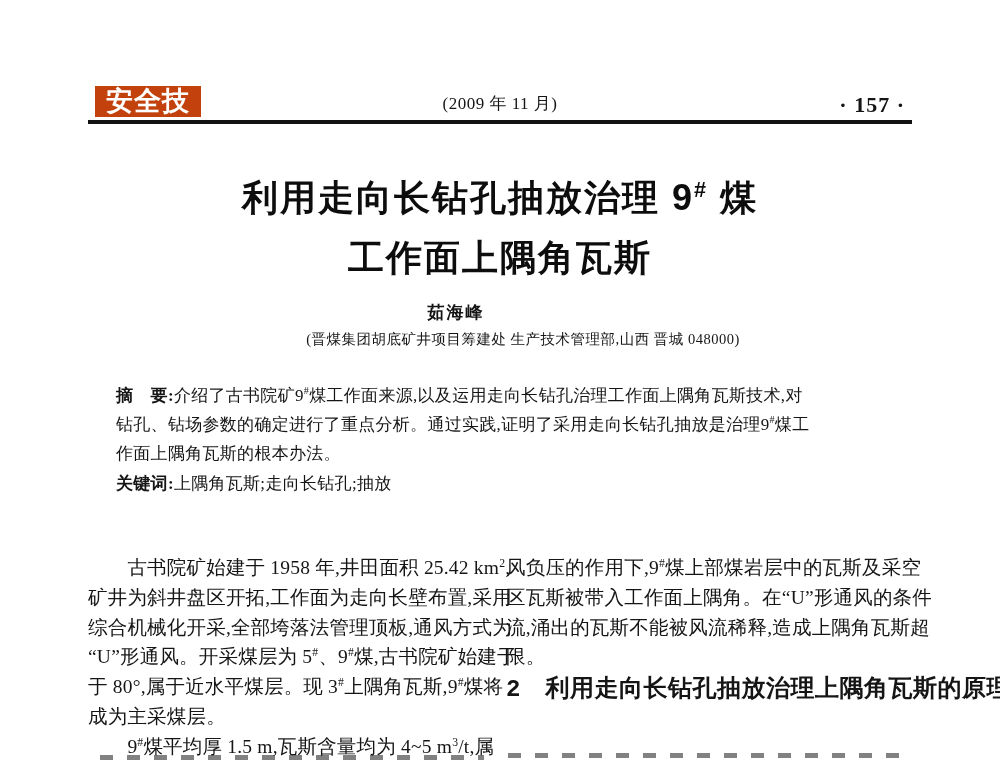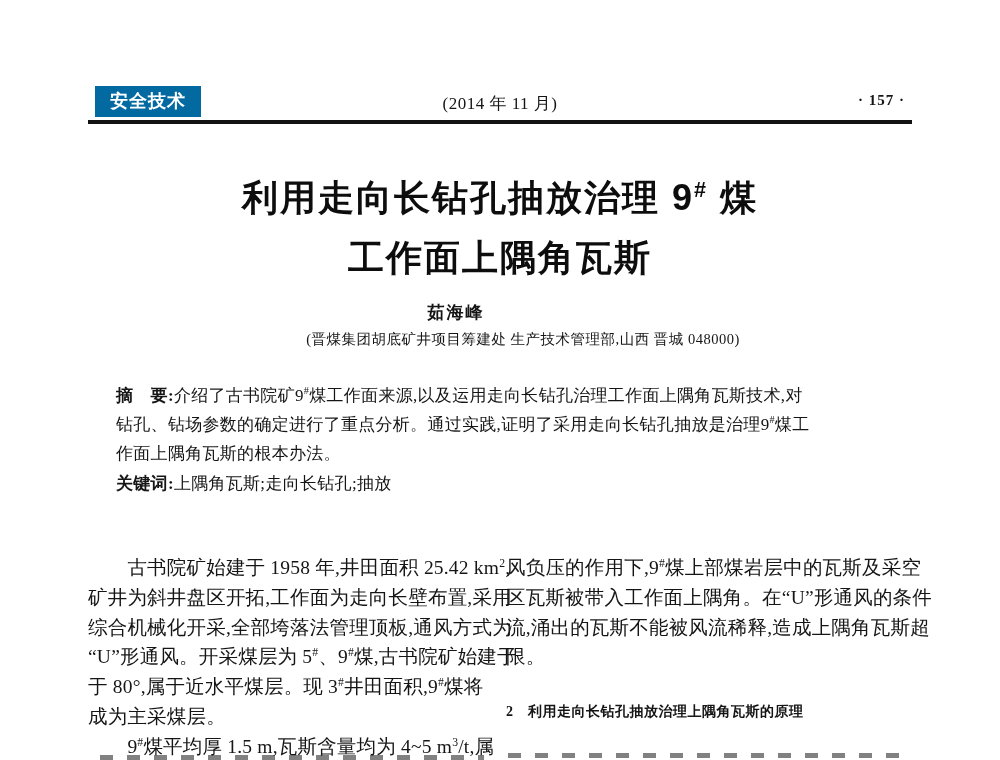--- a/index.html
+++ b/index.html
@@ -16,9 +16,9 @@
   
   .journal-badge{
     left:95px;top:86px;width:106px;height:31px;
-    background:#0369a1;color:#fff;
+    background:#c2410c;color:#fff;
     font-family:"Liberation Sans","DejaVu Sans",sans-serif;
-    font-weight:bold;font-size:18px;line-height:31px;text-align:center;
+    font-weight:bold;font-size:27px;line-height:31px;text-align:center;
     letter-spacing:1px;
   }
   .issue{

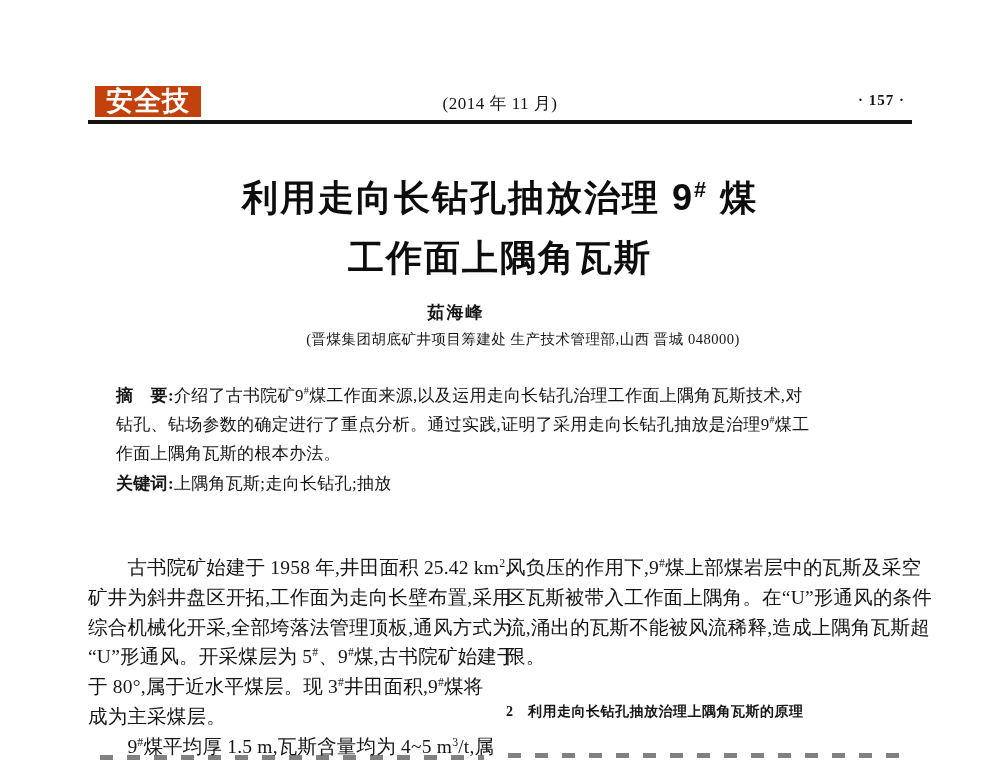--- a/index.html
+++ b/index.html
@@ -84,7 +84,7 @@
   <div class="abs journal-badge">
     <span>安全技术</span>
   </div>
-  <div class="abs issue">(2014 年 11 月)</div>
+  <div class="abs issue">(2009 年 11 月)</div>
   <div class="abs pageno">· 157 ·</div>
   <div class="abs header-rule"></div>
 

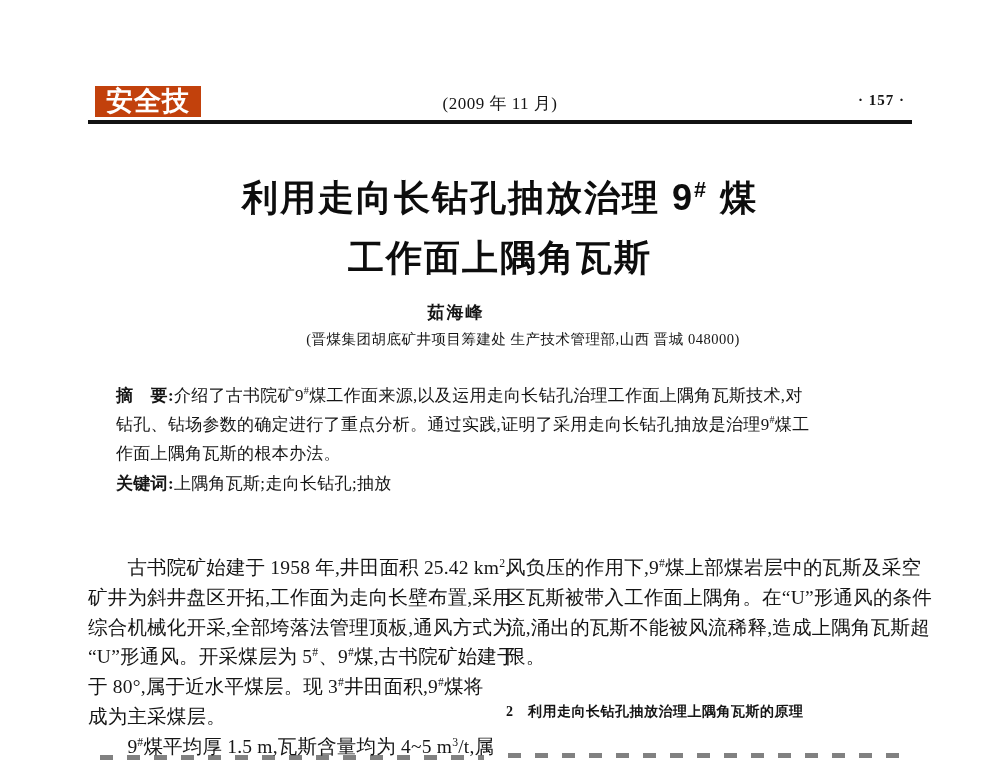--- a/index.html
+++ b/index.html
@@ -26,7 +26,7 @@
     font-size:17px;letter-spacing:.5px;
   }
   .pageno{
-    top:92px;right:95px;font-size:15px;font-weight:600;letter-spacing:1px;
+    top:92px;right:95px;font-size:22px;font-weight:600;letter-spacing:1px;
   }
   .header-rule{
     left:88px;top:120px;width:824px;height:4px;background:#121212;

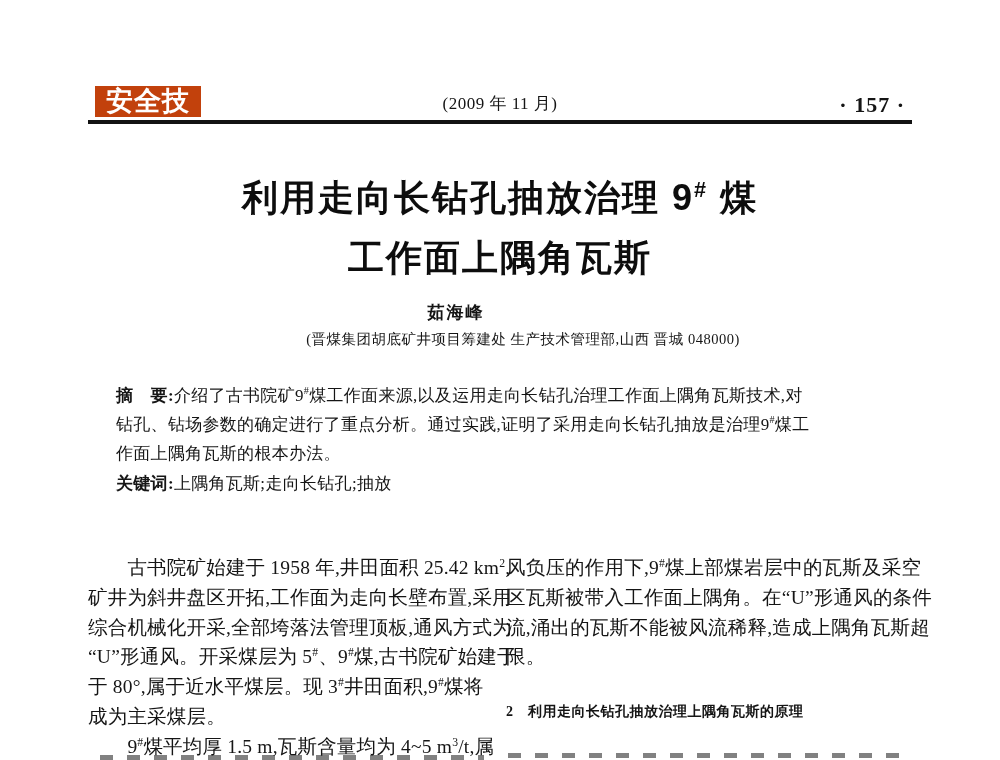--- a/index.html
+++ b/index.html
@@ -108,7 +108,7 @@
     <div class="line"><span>矿井为斜井盘区开拓,工作面为走向长壁布置,采用</span></div>
     <div class="line"><span>综合机械化开采,全部垮落法管理顶板,通风方式为</span></div>
     <div class="line"><span>“U”形通风。开采煤层为 5</span><sup>#</sup><span>、9</span><sup>#</sup><span>煤,古书院矿始建于</span></div>
-    <div class="line"><span>于 80°,属于近水平煤层。现 3</span><sup>#</sup><span>井田面积,9</span><sup>#</sup><span>煤将</span></div>
+    <div class="line"><span>于 80°,属于近水平煤层。现 3</span><sup>#</sup><span>上隅角瓦斯,9</span><sup>#</sup><span>煤将</span></div>
     <div class="line"><span>成为主采煤层。</span></div>
     <div class="line"><span>　　9</span><sup>#</sup><span>煤平均厚 1.5 m,瓦斯含量均为 4~5 m</span><sup>3</sup><span>/t,属</span></div>
   </div>

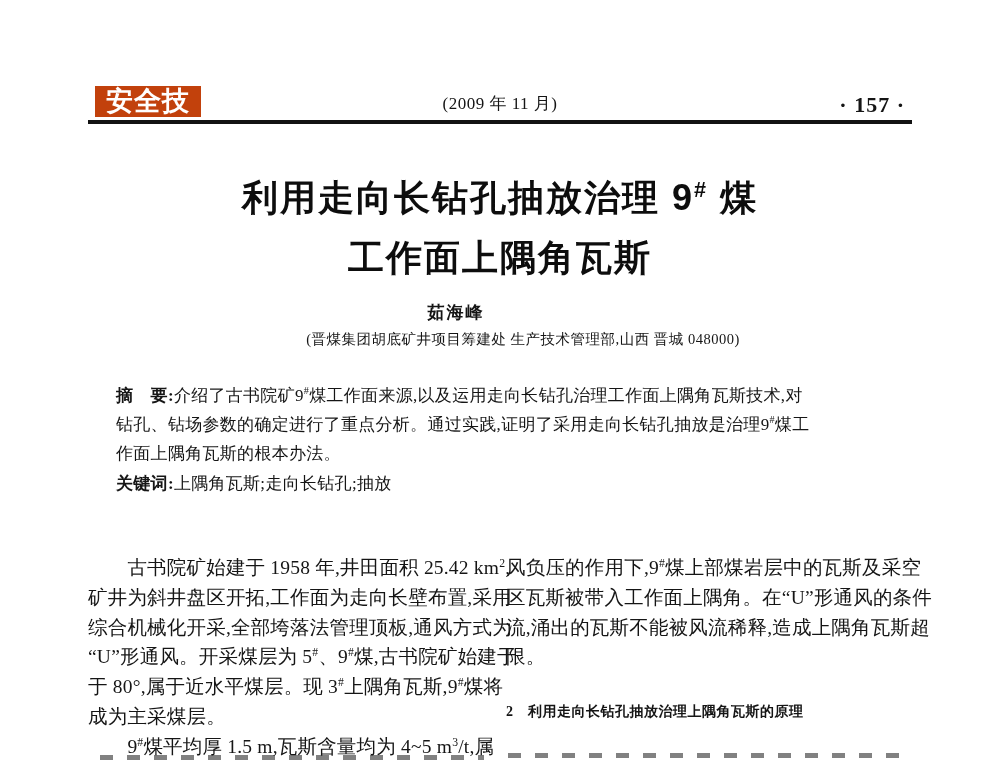--- a/index.html
+++ b/index.html
@@ -63,9 +63,9 @@
   .col-left{left:88px;}
   .col-right{left:506px;}
   .section-heading{
-    margin-top:25px;
-    font-family:Liberation Serif, serif;
-    font-weight:bold;font-size:14px;white-space:nowrap;letter-spacing:.5px;
+    margin-top:3px;
+    font-family:Liberation Mono, monospace;
+    font-weight:bold;font-size:24px;white-space:nowrap;letter-spacing:.5px;
   }
 
   

